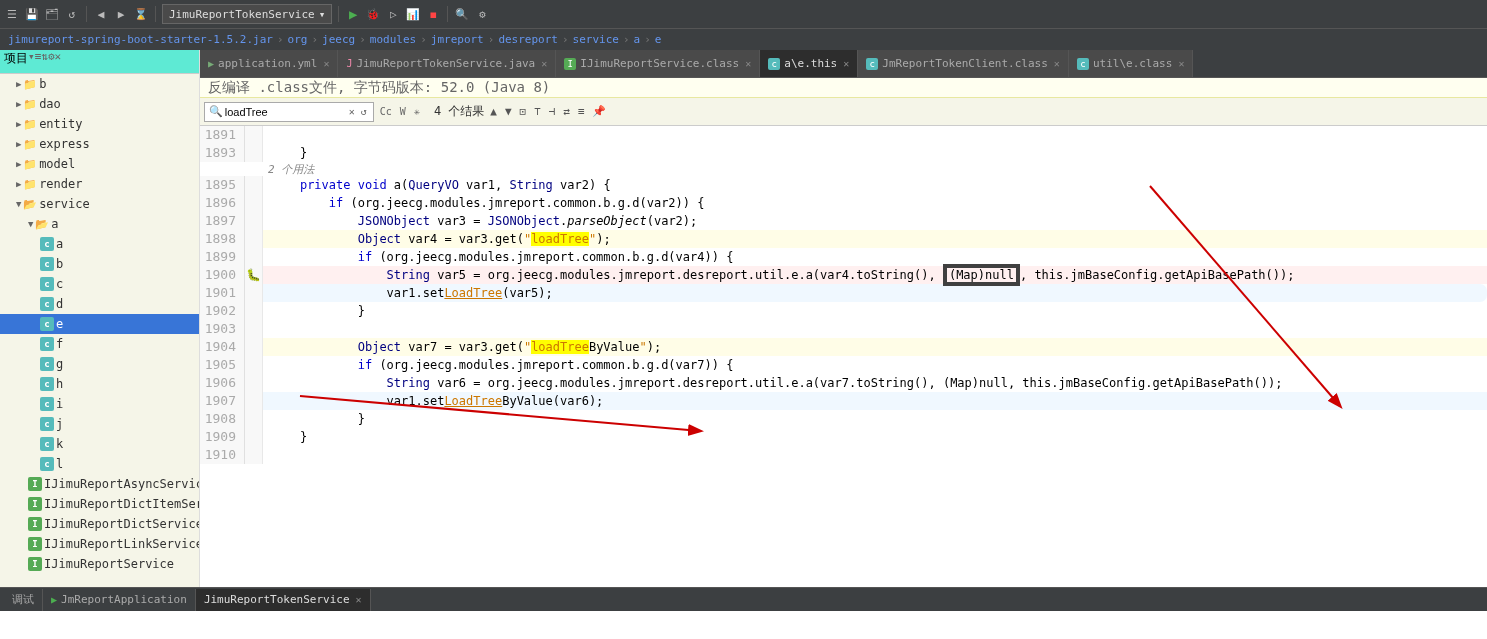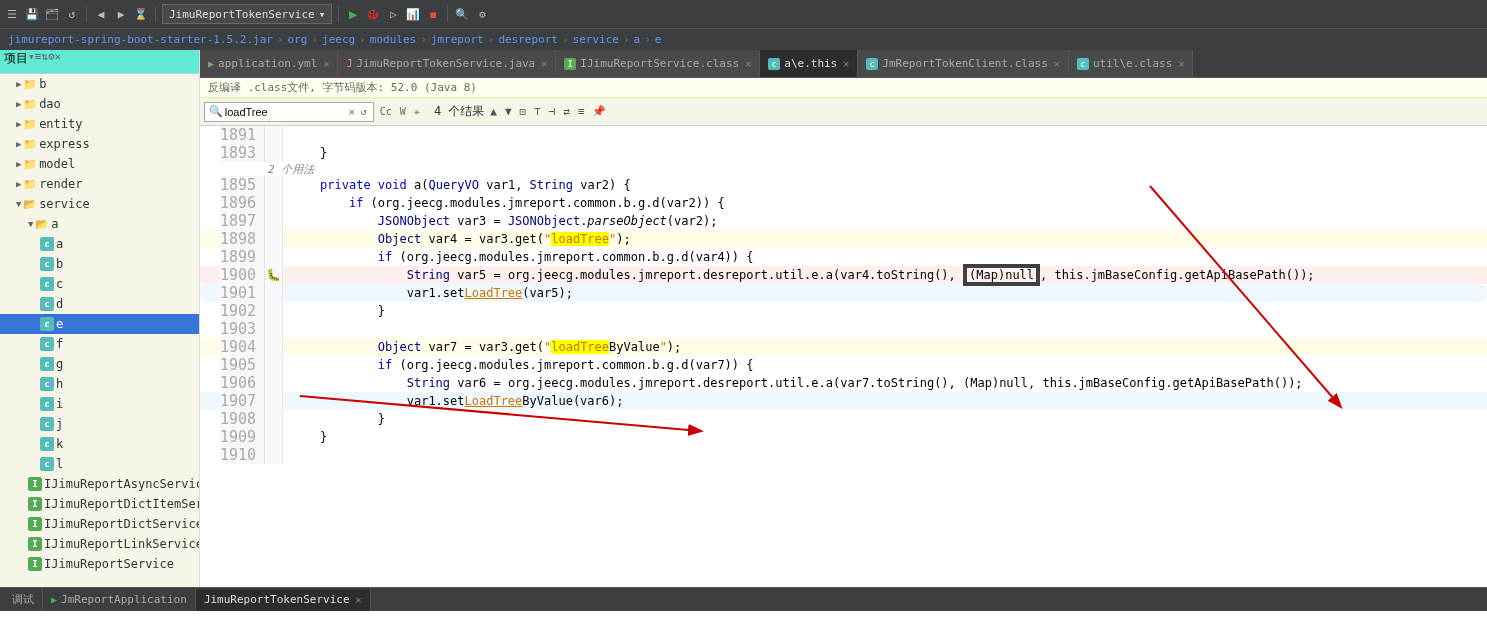--- a/index.html
+++ b/index.html
@@ -89,7 +89,7 @@
     
     .decompile-notice {
       background: #fffff0; border-bottom: 1px solid #e8e8a0;
-      padding: 2px 8px; font-size: 11px; color: #666; height: 20px;
+      padding: 2px 8px; font-size: 14px; color: #666; height: 20px;
       display: flex; align-items: center;
     }
 

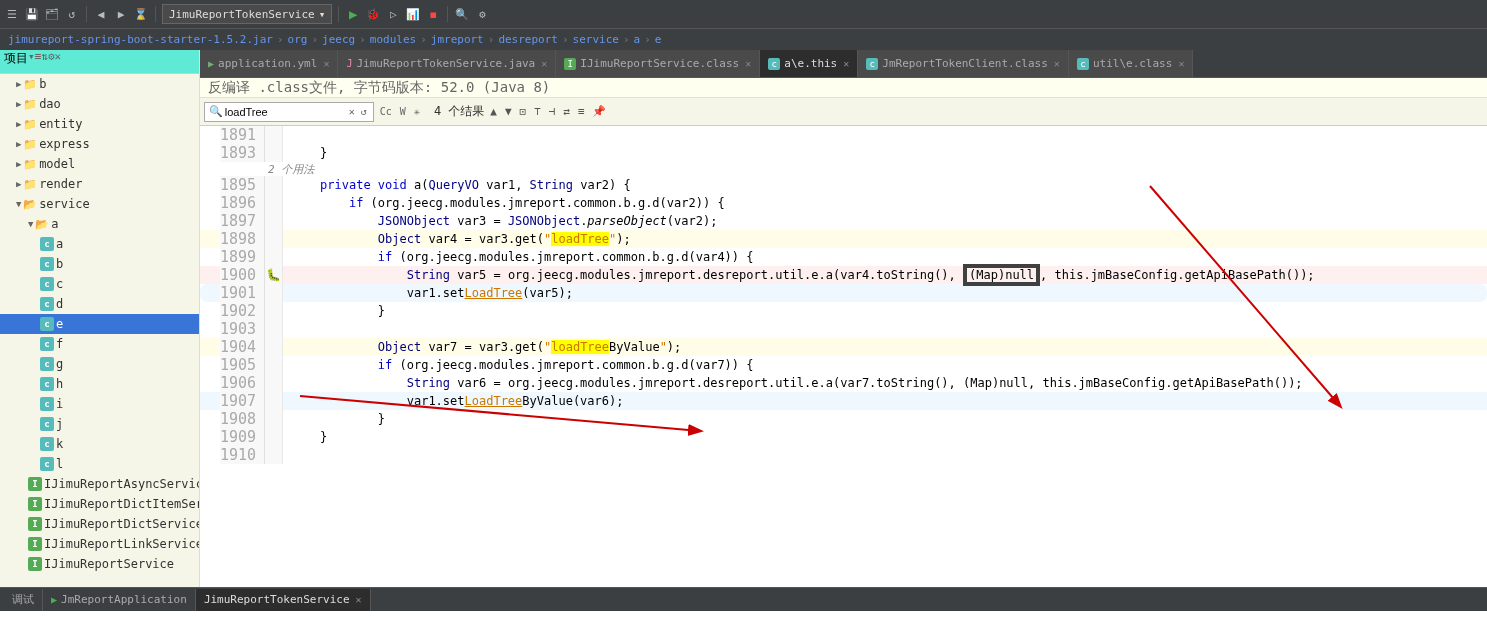--- a/index.html
+++ b/index.html
@@ -122,8 +122,8 @@
     .line-number {
       min-width: 45px; text-align: right; padding-right: 8px;
       color: #aaa; background: #f8f8f8; border-right: 1px solid #e0e0e0;
-      user-select: none; font-size: 15px; line-height: 18px;
-      display: flex; align-items: center; justify-content: flex-end; margin-left: 20px;
+      user-select: none; font-size: 13px; line-height: 18px;
+      display: flex; align-items: center; justify-content: flex-end;
     }
     .line-gutter {
       width: 18px; background: #f8f8f8; border-right: 1px solid #e8e8e8;

